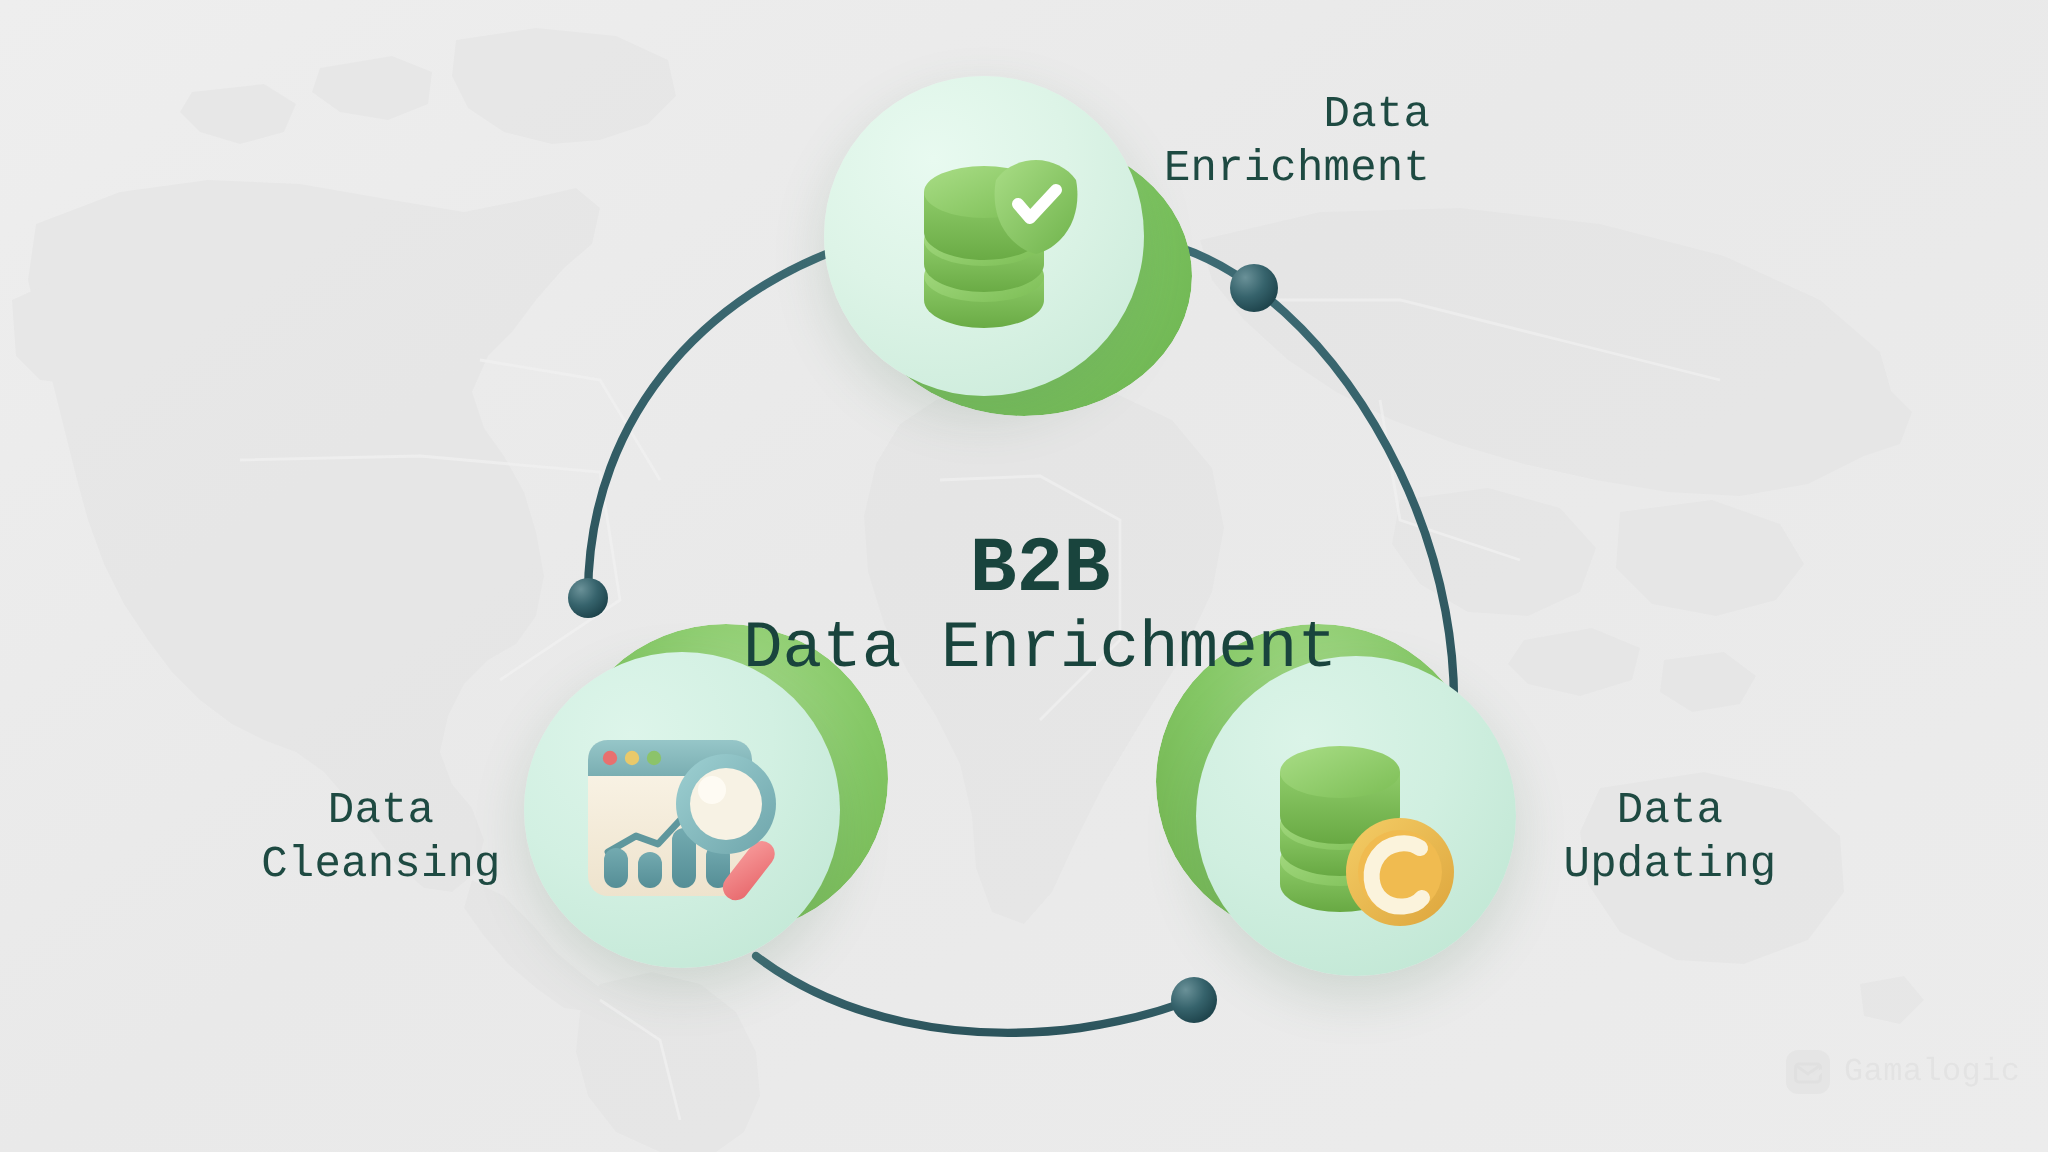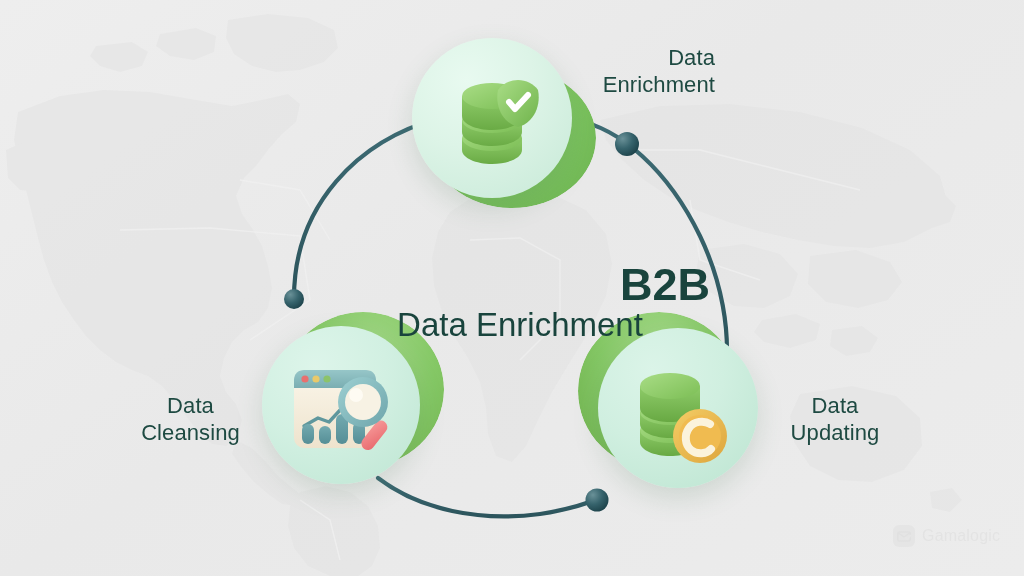--- a/index.html
+++ b/index.html
@@ -13,7 +13,7 @@
     height: 576px;
     overflow: hidden;
     background: linear-gradient(145deg, #eeeeee 0%, #e9e9e9 45%, #ececec 100%);
-    font-family: Liberation Sans, sans-serif;
+    font-family: Liberation Mono, monospace;
   }
 
   

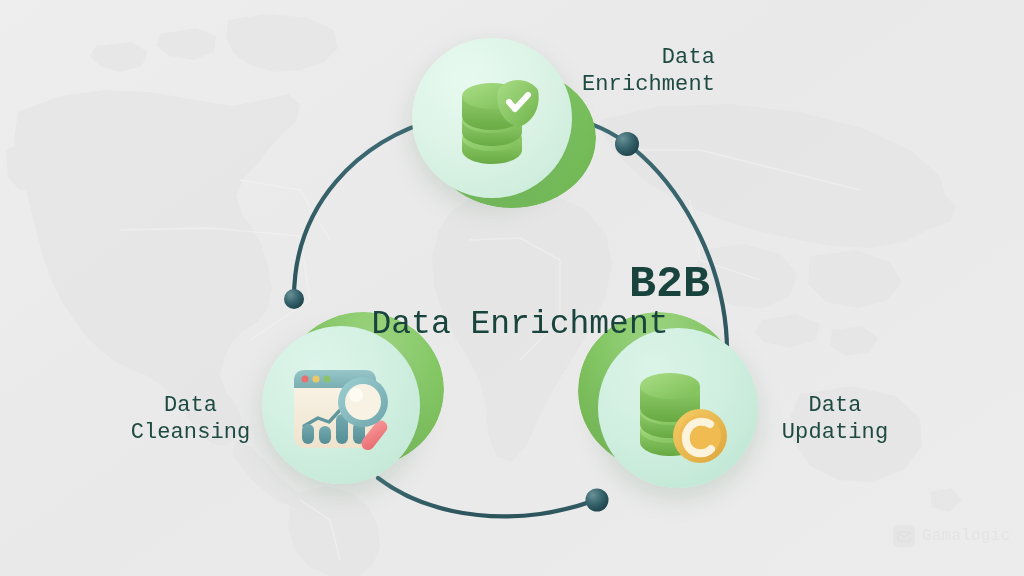--- a/index.html
+++ b/index.html
@@ -76,11 +76,10 @@
     color: #19443d;
   }
   #center-title .line1 {
-    font-size: 45px;
+    font-size: 39px;
     font-weight: 700;
     line-height: 40px;
     display: block;
-    text-align: right;
   }
   #center-title .line2 {
     font-size: 33px;

